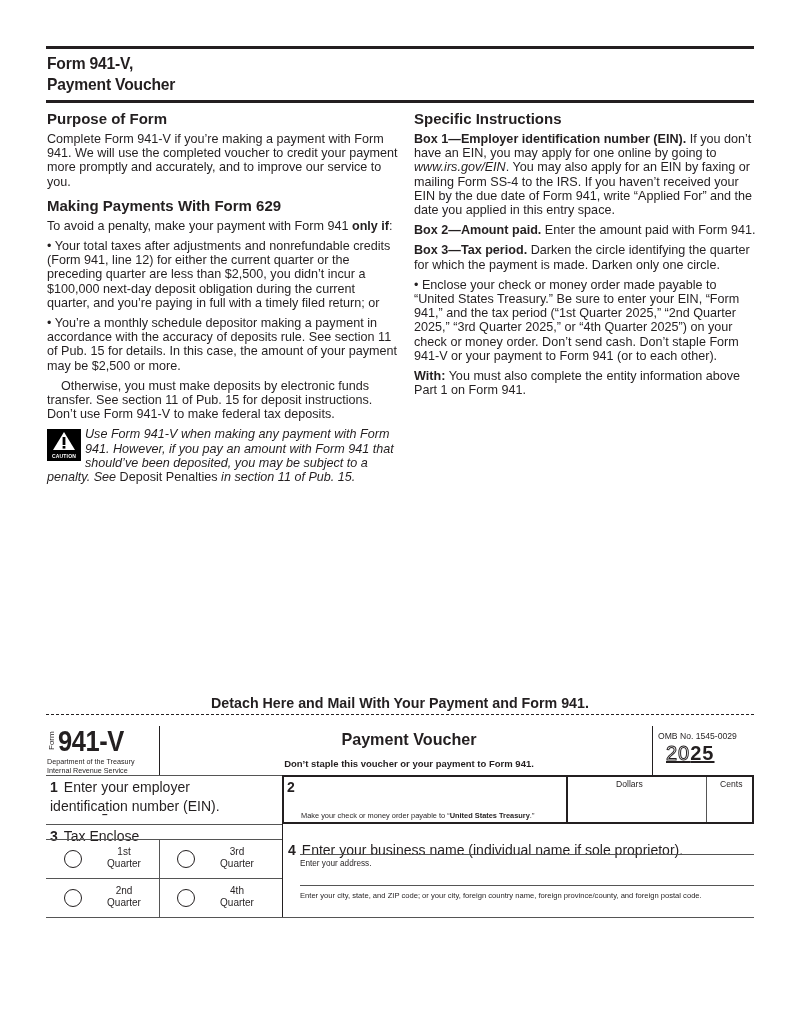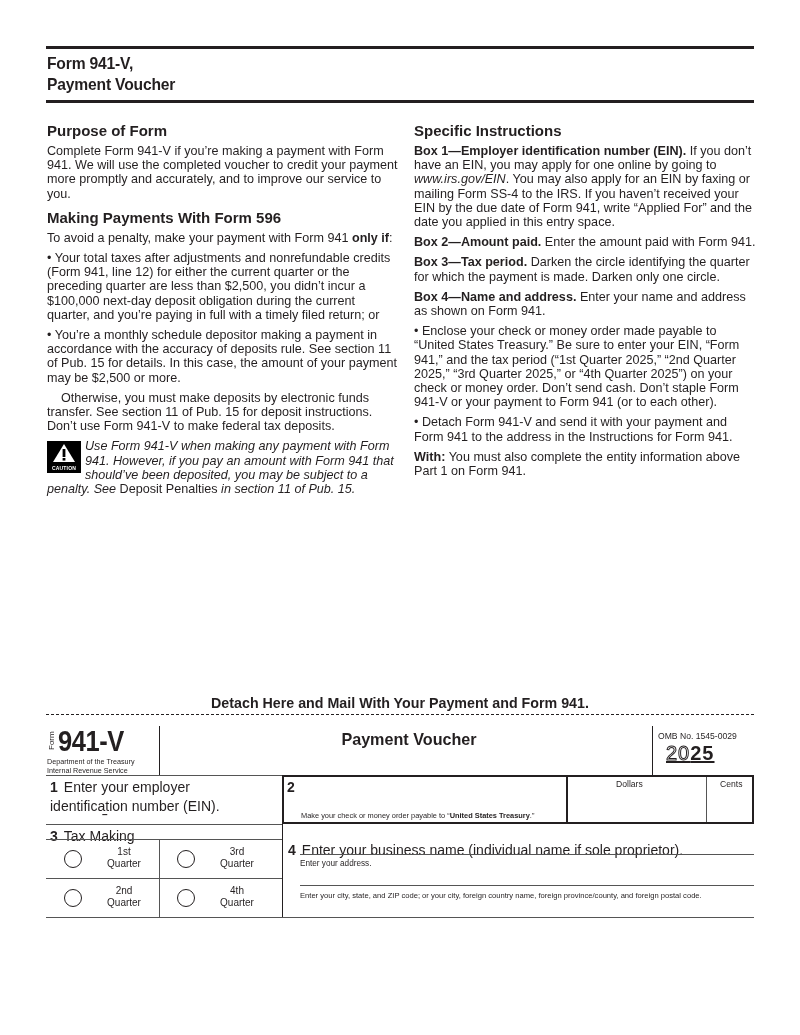--- a/index.html
+++ b/index.html
@@ -12,7 +12,7 @@
   .col { position: absolute; top: 110px; font-size: 12.6px; line-height: 14.2px; }
   #col-left { left: 47px; width: 352px; }
   #col-right { left: 414px; width: 345px; }
-  .col h2 { font-size: 15px; font-weight: bold; line-height: 18px; margin-bottom: 4px; margin-top: 12px; }
+  .col h2 { font-size: 15px; font-weight: bold; line-height: 18px; margin-bottom: 4px; }
   .col h2.second { margin-top: 8px; }
   .col p { margin-bottom: 6px; }
   .col .b { font-weight: bold; }

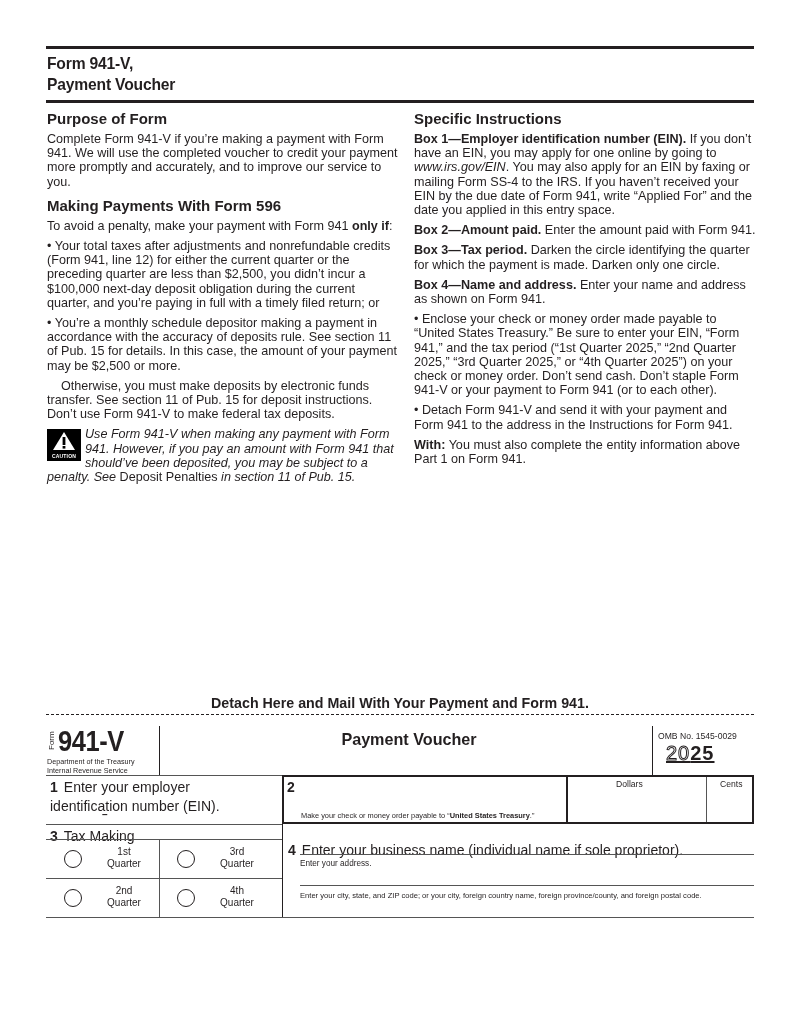--- a/index.html
+++ b/index.html
@@ -74,7 +74,7 @@
 <div id="col-left" class="col">
   <h2>Purpose of Form</h2>
   <p>Complete Form 941-V if you’re making a payment with Form 941. We will use the completed voucher to credit your payment more promptly and accurately, and to improve our service to you.</p>
-  <h2 class="second">Making Payments With Form 596</h2>
+  <h2 class="second">Making Payments With Form 629</h2>
   <p><span>To avoid a penalty, make your payment with Form 941</span> <span class="b">only if</span><span>:</span></p>
   <p>• Your total taxes after adjustments and nonrefundable credits (Form 941, line 12) for either the current quarter or the preceding quarter are less than $2,500, you didn’t incur a $100,000 next-day deposit obligation during the current quarter, and you’re paying in full with a timely filed return; or</p>
   <p>• You’re a monthly schedule depositor making a payment in accordance with the accuracy of deposits rule. See section 11 of Pub. 15 for details. In this case, the amount of your payment may be $2,500 or more.</p>

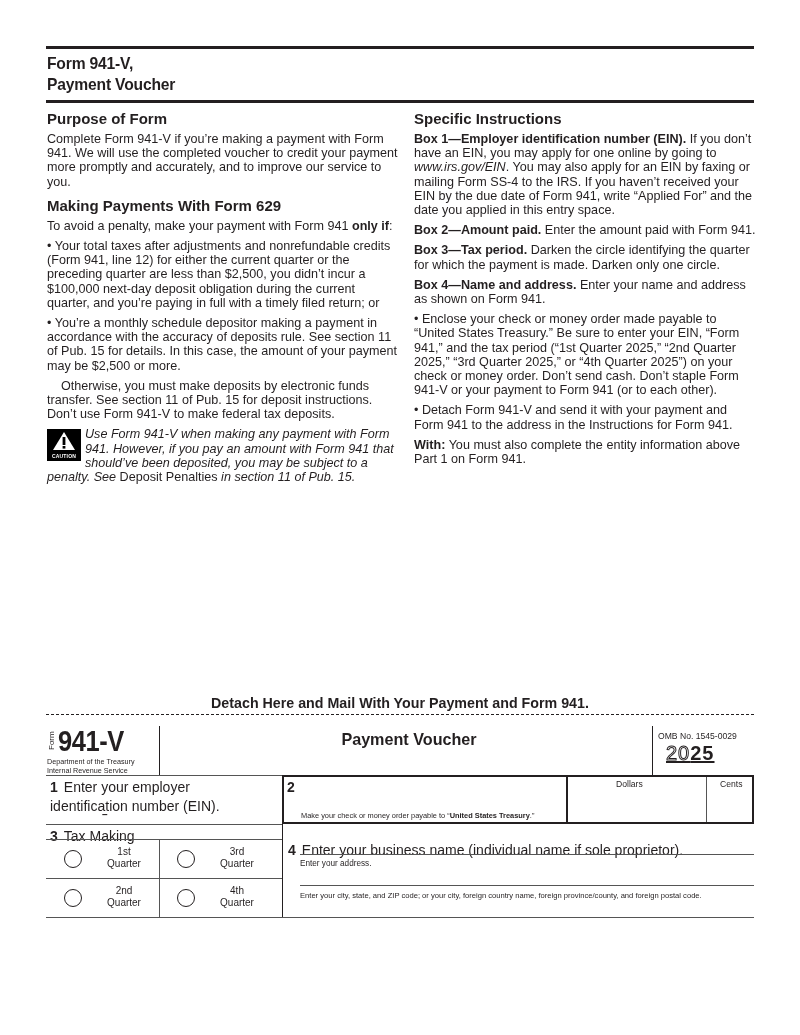--- a/index.html
+++ b/index.html
@@ -97,7 +97,6 @@
   <p><span class="b">Box 1—Employer identification number (EIN).</span><span> If you don’t have an EIN, you may apply for one online by going to </span><span class="i">www.irs.gov/EIN</span><span>. You may also apply for an EIN by faxing or mailing Form SS-4 to the IRS. If you haven’t received your EIN by the due date of Form 941, write “Applied For” and the date you applied in this entry space.</span></p>
   <p><span class="b">Box 2—Amount paid.</span><span> Enter the amount paid with Form 941.</span></p>
   <p><span class="b">Box 3—Tax period.</span><span> Darken the circle identifying the quarter for which the payment is made. Darken only one circle.</span></p>
-  <p><span class="b">Box 4—Name and address.</span><span> Enter your name and address as shown on Form 941.</span></p>
   <p>• Enclose your check or money order made payable to “United States Treasury.” Be sure to enter your EIN, “Form 941,” and the tax period (“1st Quarter 2025,” “2nd Quarter 2025,” “3rd Quarter 2025,” or “4th Quarter 2025”) on your check or money order. Don’t send cash. Don’t staple Form 941-V or your payment to Form 941 (or to each other).</p>
   <p>• Detach Form 941-V and send it with your payment and Form 941 to the address in the Instructions for Form 941.</p>
   <p><span class="b">With:</span><span> You must also complete the entity information above Part 1 on Form 941.</span></p>

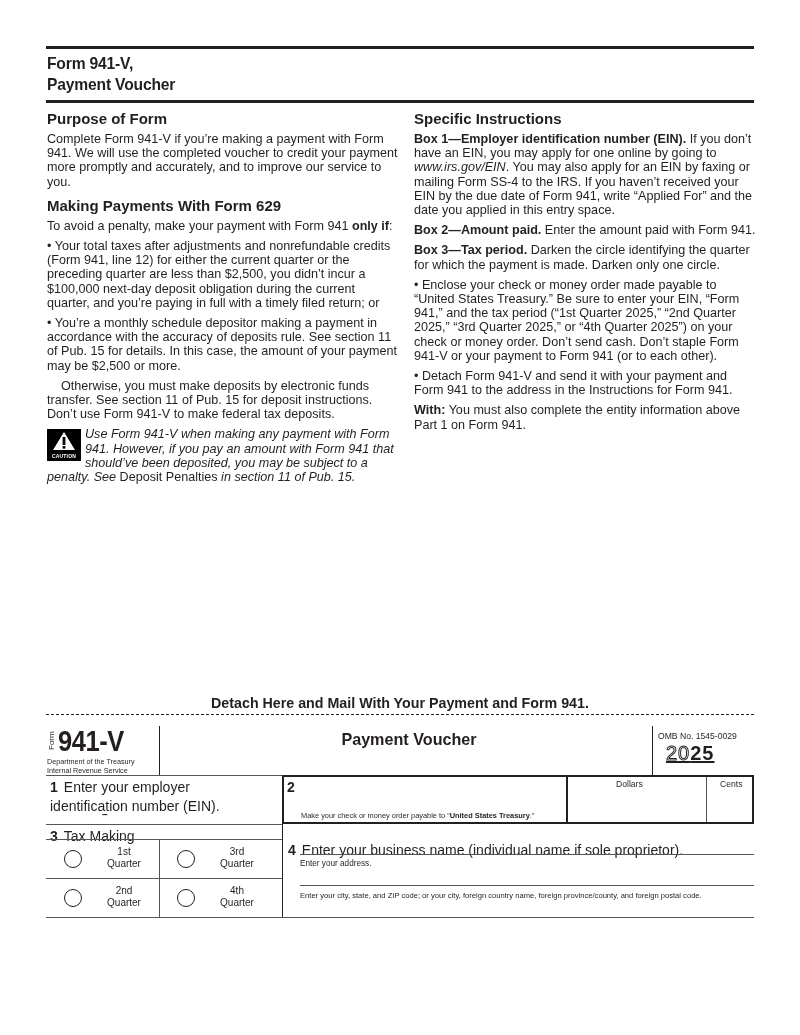--- a/index.html
+++ b/index.html
@@ -98,7 +98,6 @@
   <p><span class="b">Box 2—Amount paid.</span><span> Enter the amount paid with Form 941.</span></p>
   <p><span class="b">Box 3—Tax period.</span><span> Darken the circle identifying the quarter for which the payment is made. Darken only one circle.</span></p>
   <p>• Enclose your check or money order made payable to “United States Treasury.” Be sure to enter your EIN, “Form 941,” and the tax period (“1st Quarter 2025,” “2nd Quarter 2025,” “3rd Quarter 2025,” or “4th Quarter 2025”) on your check or money order. Don’t send cash. Don’t staple Form 941-V or your payment to Form 941 (or to each other).</p>
-  <p>• Detach Form 941-V and send it with your payment and Form 941 to the address in the Instructions for Form 941.</p>
   <p><span class="b">With:</span><span> You must also complete the entity information above Part 1 on Form 941.</span></p>
 </div>
 

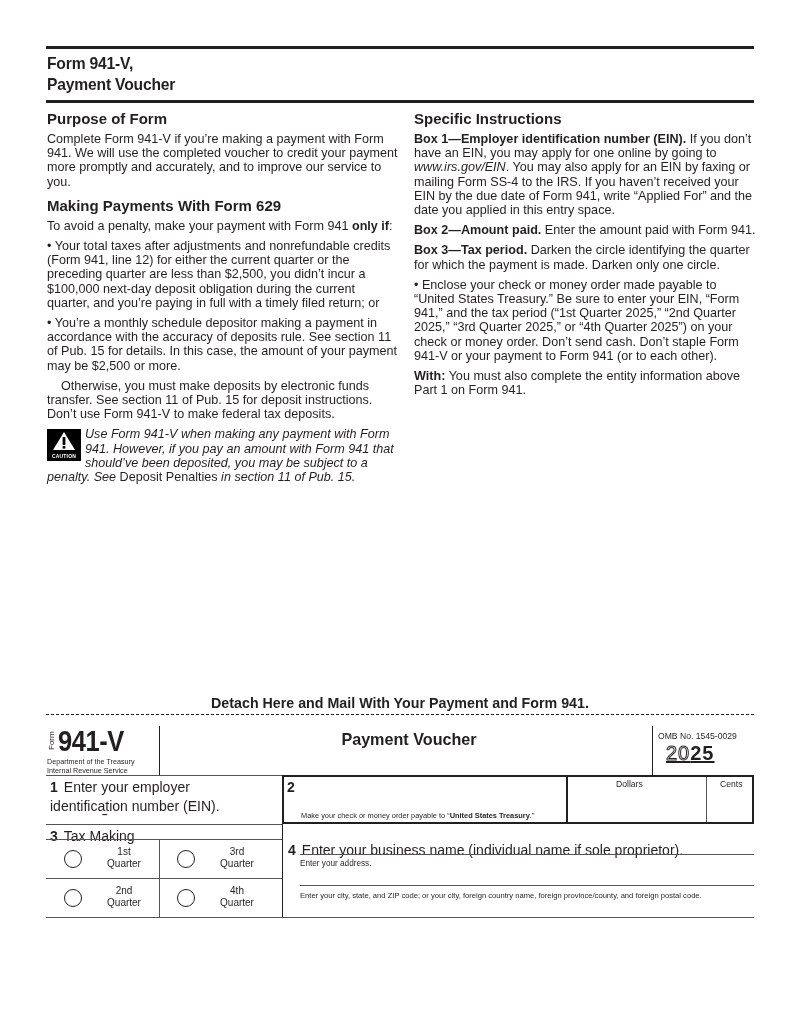--- a/index.html
+++ b/index.html
@@ -113,6 +113,7 @@
   </div>
   <div class="vline" style="left:113px;top:0;width:1px;height:49px;"></div>
   <div id="pv-title">Payment Voucher</div>
+  <div id="pv-sub">Don’t staple this voucher or your payment to Form 941.</div>
   <div class="vline" style="left:606px;top:0;width:1px;height:49px;"></div>
   <div id="omb">OMB No. 1545-0029</div>
   <div id="year"><span class="outline">20</span><span>25</span></div>

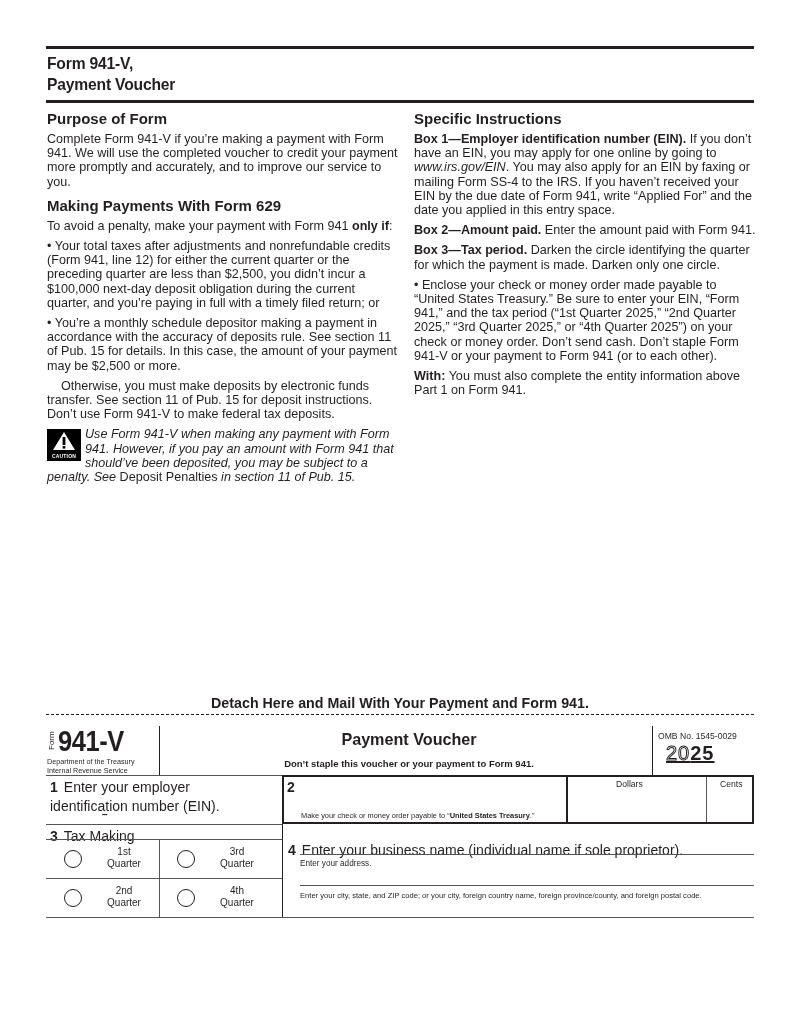--- a/index.html
+++ b/index.html
@@ -136,7 +136,7 @@
   </div>
 
   <div class="vline thin" style="left:0;top:98px;width:236px;height:1px;"></div>
-  <div class="lbl" style="left:4px;top:101px;"><span class="n">3</span><span>Tax Making</span></div>
+  <div class="lbl" style="left:4px;top:101px;"><span class="n">3</span><span>Tax Enclose</span></div>
   <div class="vline thin" style="left:0;top:113px;width:236px;height:1px;"></div>
   <div class="vline thin" style="left:113px;top:113px;width:1px;height:79px;"></div>
   <div class="vline thin" style="left:0;top:152px;width:236px;height:1px;"></div>

